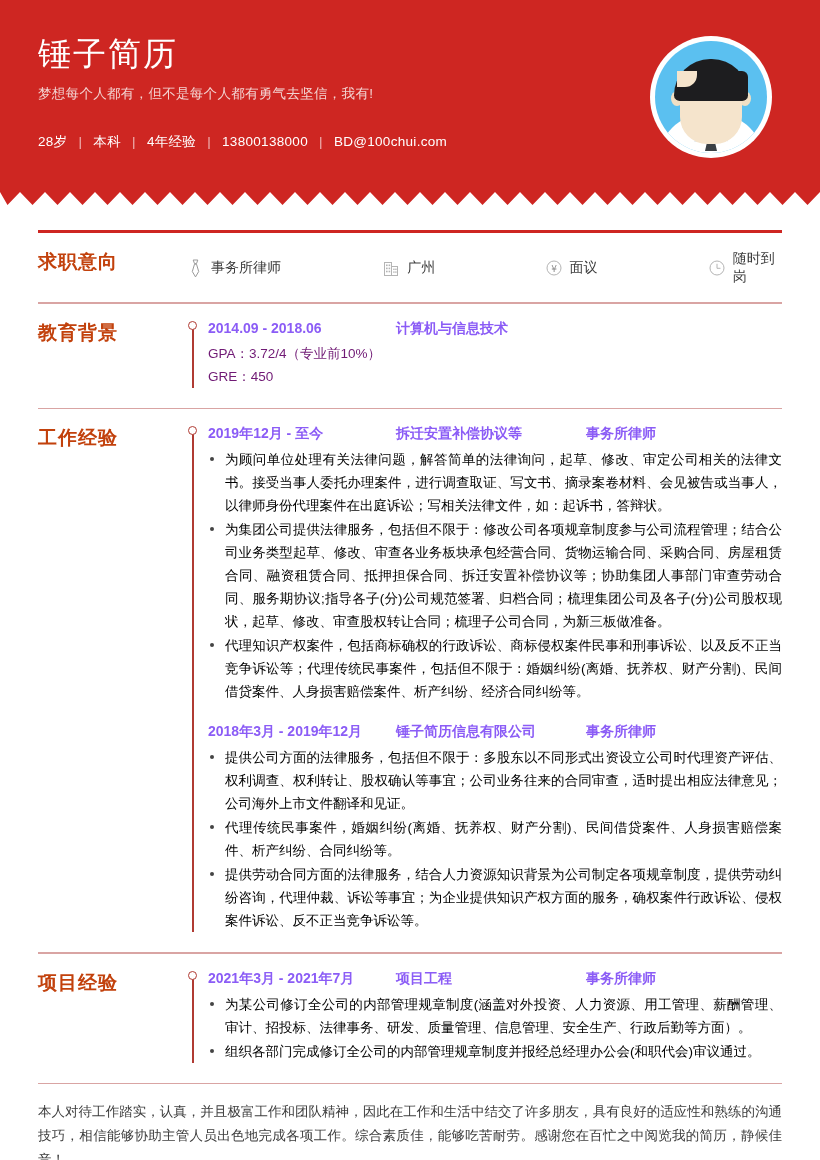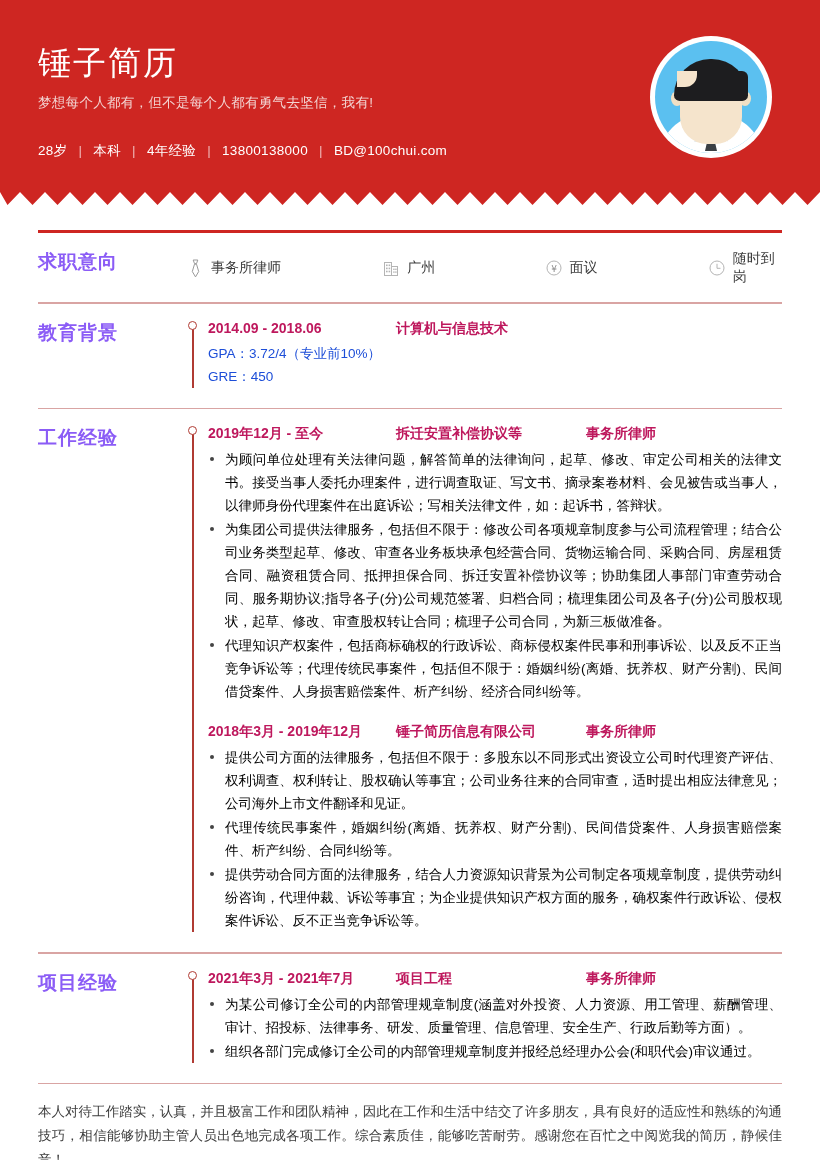--- a/index.html
+++ b/index.html
@@ -22,7 +22,7 @@
   .header-inner {
     position: absolute;
     left: 38px;
-    top: 42px;
+    top: 33px;
     width: 560px;
   }
   .name {

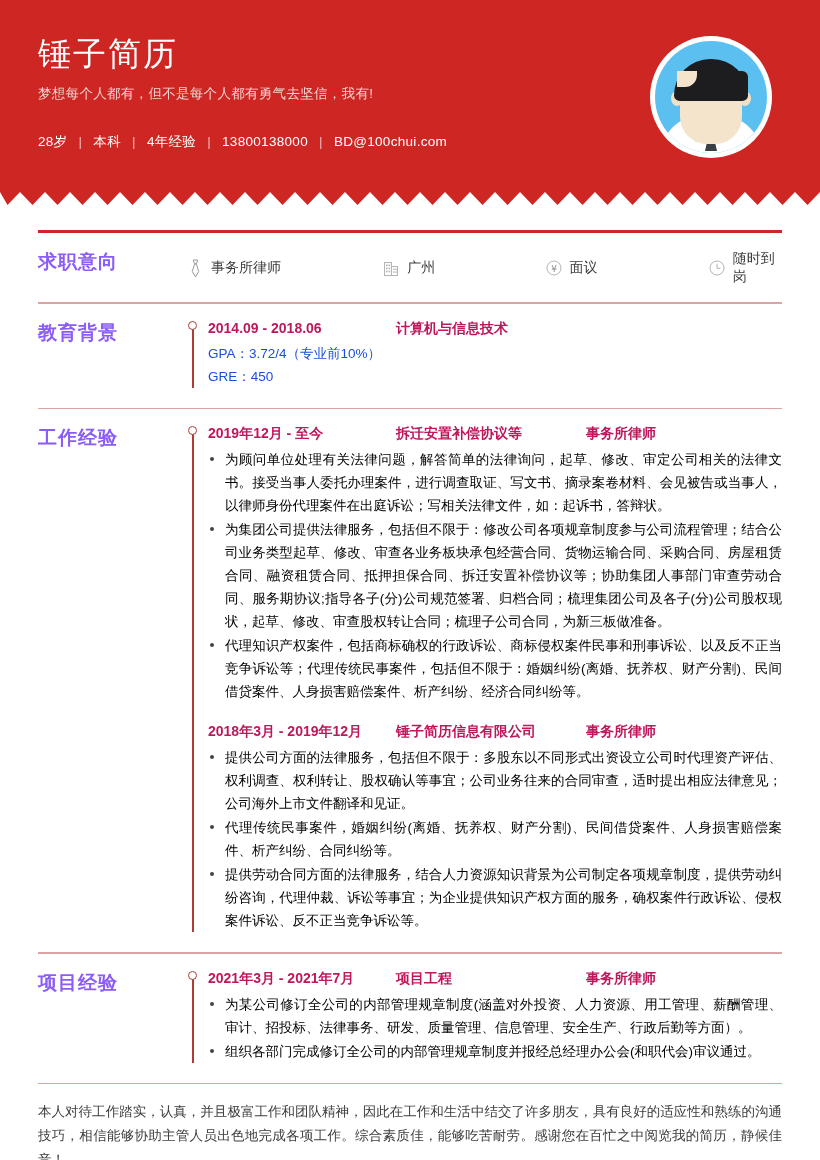--- a/index.html
+++ b/index.html
@@ -209,7 +209,7 @@
     flex: 0 0 150px;
     font-size: 19px;
     font-weight: bold;
-    color: #8b5cf6;
+    color: #c2410c;
     letter-spacing: 1px;
     padding-top: 2px;
   }

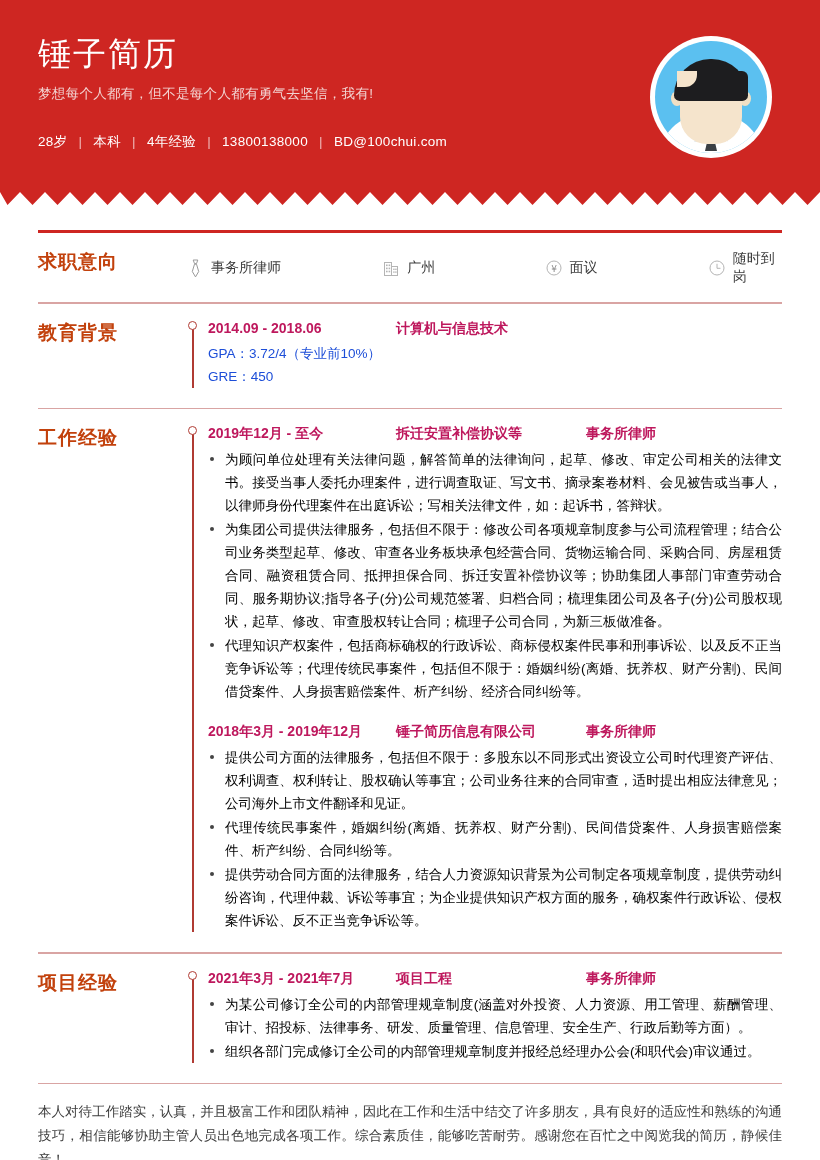--- a/index.html
+++ b/index.html
@@ -266,7 +266,7 @@
     display: flex;
     font-size: 14px;
     font-weight: bold;
-    color: #be185d;
+    color: #8b5cf6;
     line-height: 21px;
     margin-bottom: 3px;
   }

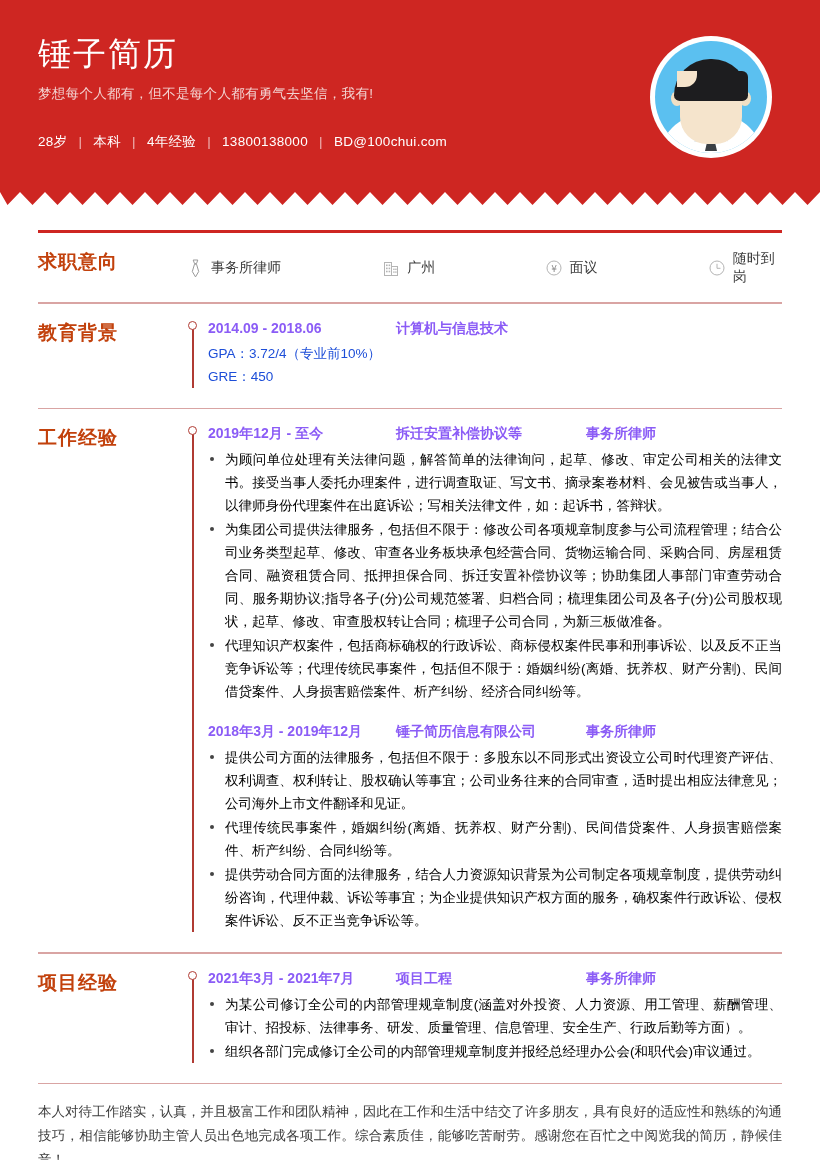--- a/index.html
+++ b/index.html
@@ -276,7 +276,7 @@
 
   .sub-line {
     font-size: 13.5px;
-    color: #1d4ed8;
+    color: #701a75;
     line-height: 23px;
   }
 

